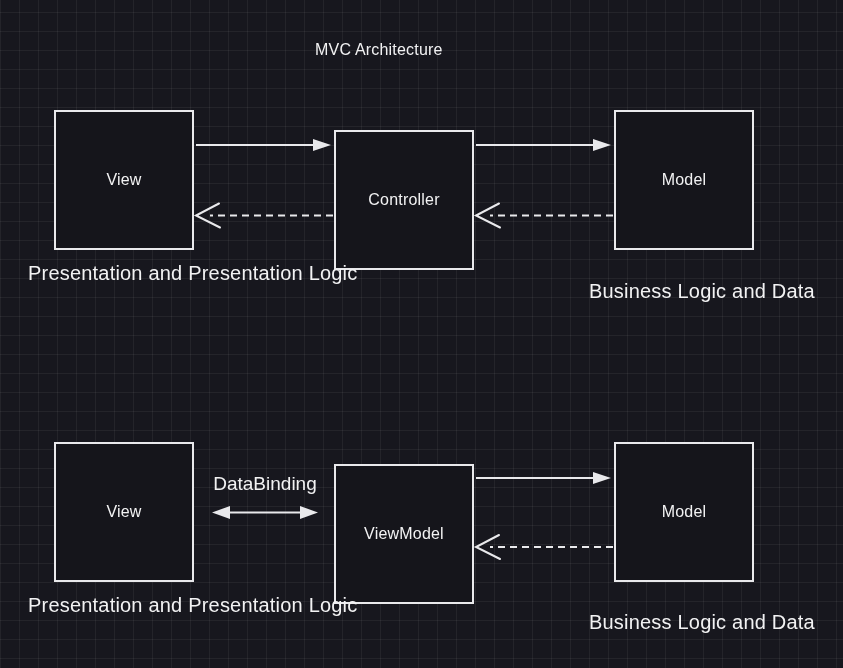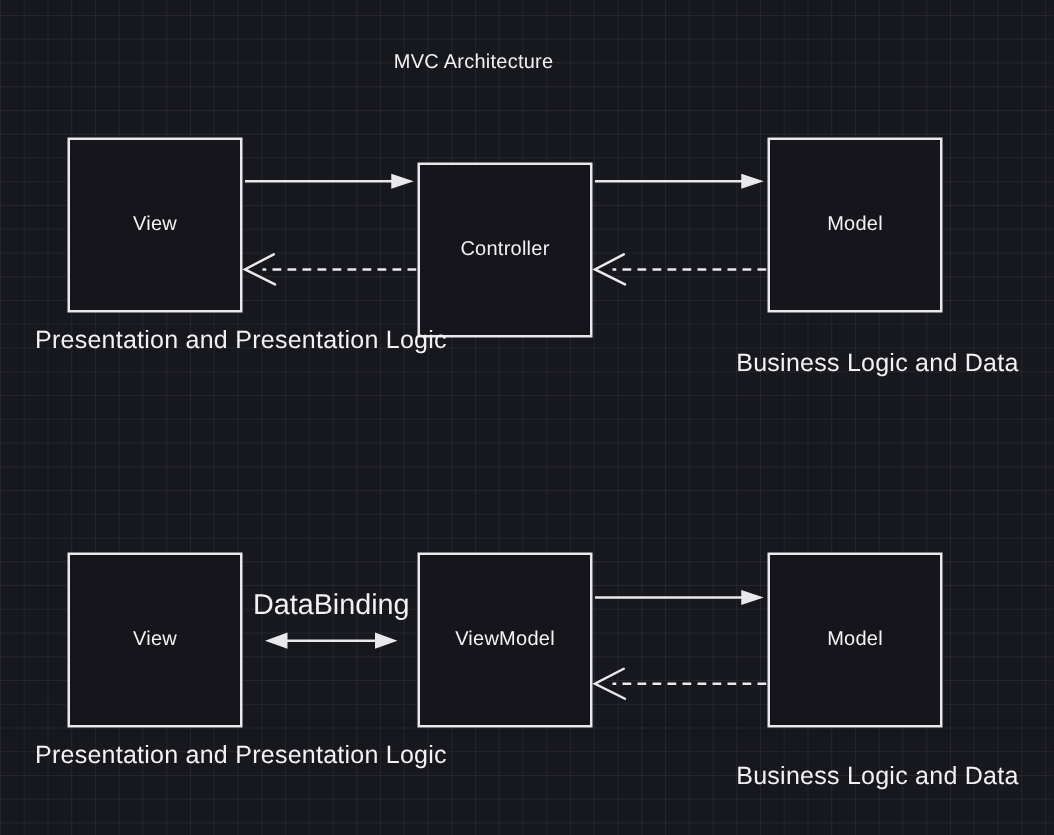--- a/index.html
+++ b/index.html
@@ -57,7 +57,7 @@
   .edge-label {
     position: absolute;
     transform: translate(-50%, -50%);
-    font-size: 23px;
+    font-size: 19px;
     white-space: nowrap;
   }
   .edge-line   { stroke: #e9e9ec; stroke-width: 2; fill: none; }

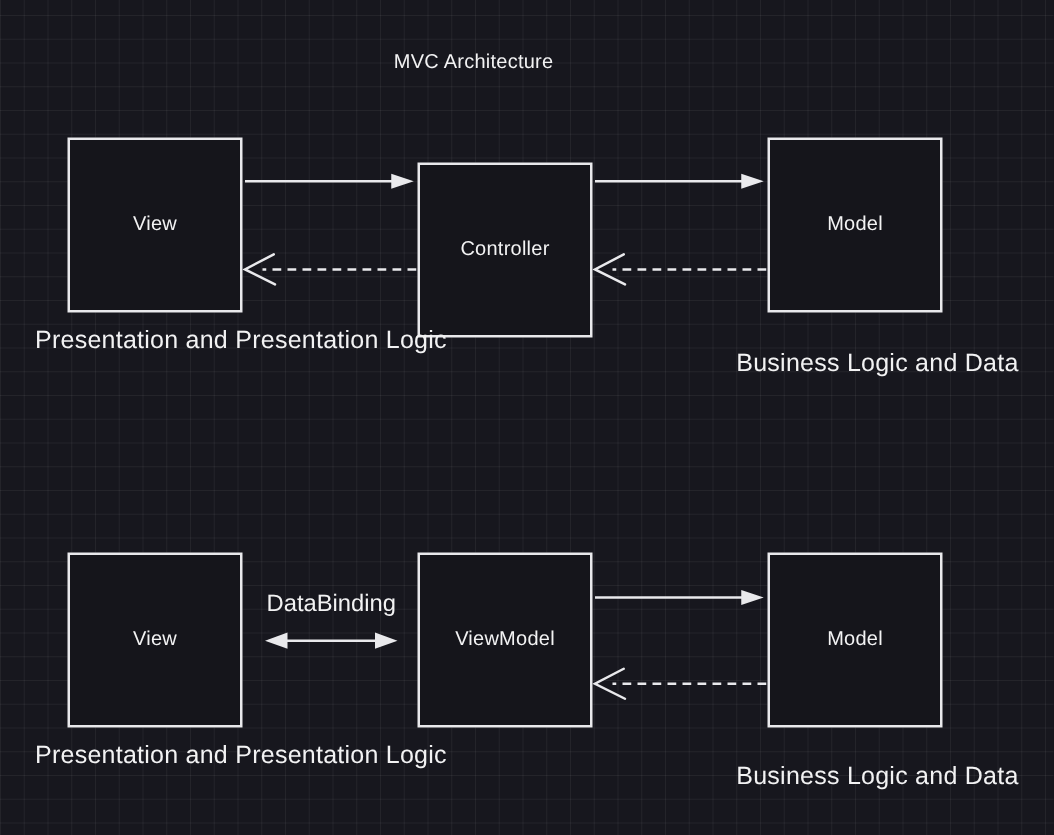--- a/index.html
+++ b/index.html
@@ -128,7 +128,7 @@
   <div class="node" style="left:54px; top:442px;">
     <span>View</span>
   </div>
-  <div class="node" style="left:334px; top:442px;">
+  <div class="node" style="left:334px; top:464px;">
     <span>ViewModel</span>
   </div>
   <div class="node" style="left:614px; top:442px;">

